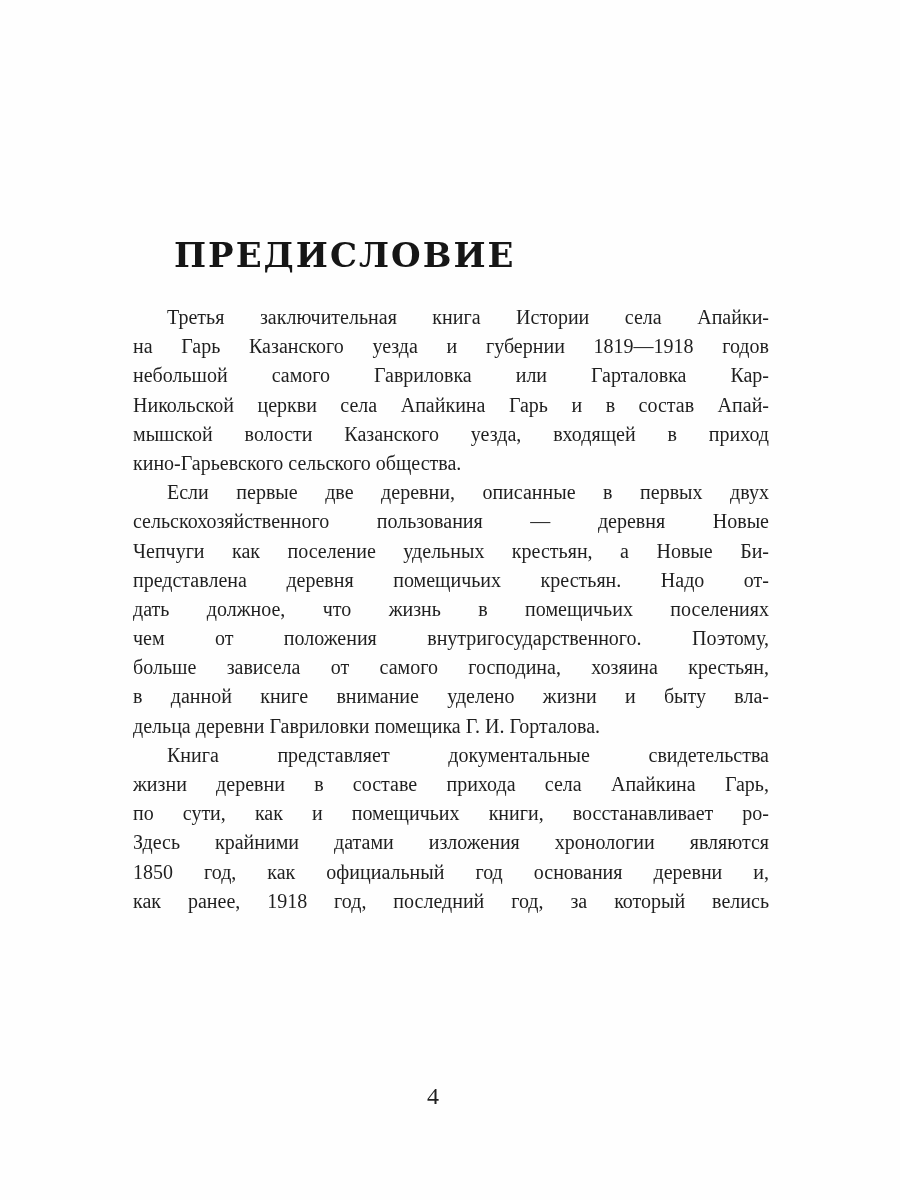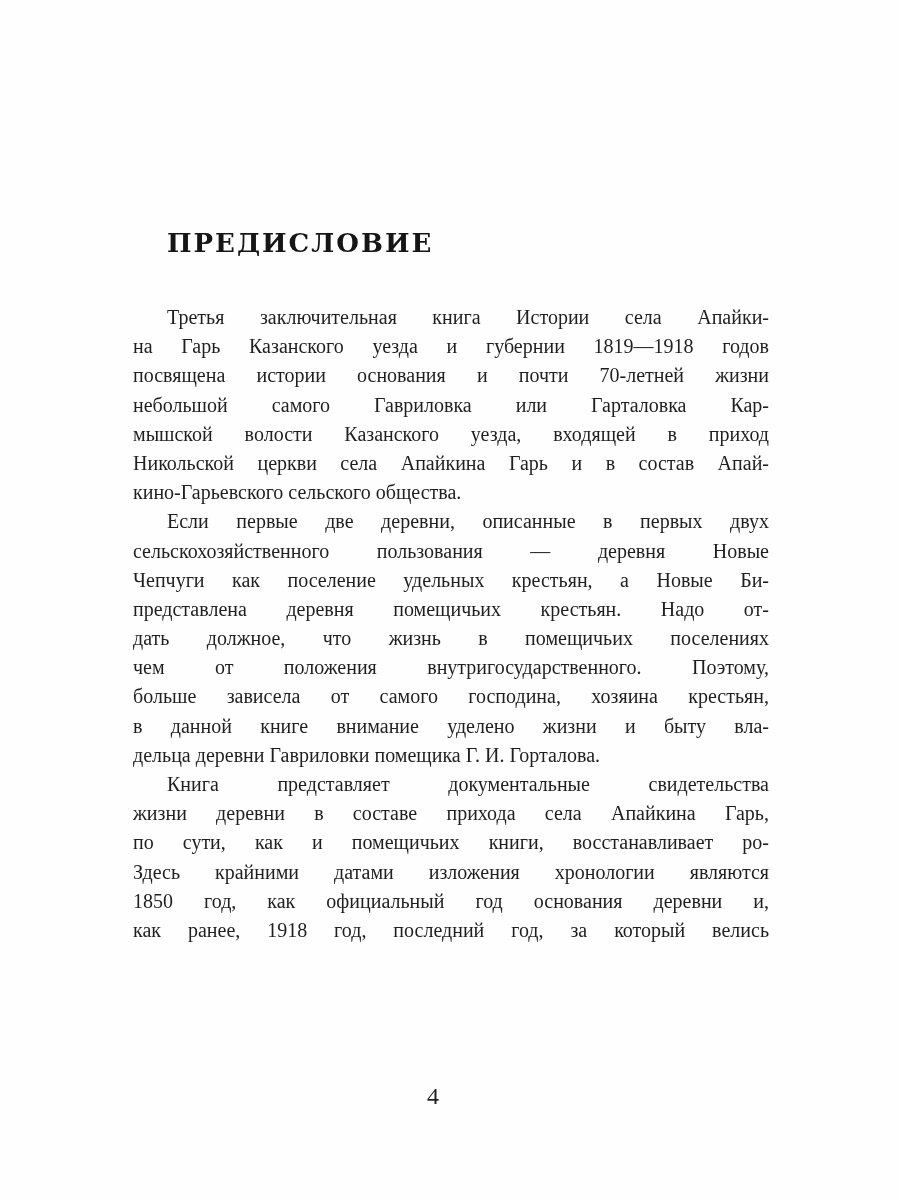--- a/index.html
+++ b/index.html
@@ -21,11 +21,11 @@
     top: 228px;
     left: 133px;
     width: 636px;
-    margin: 0;
+    margin: 7px;
     padding-left: 34px;
     font-family: "DejaVu Serif", serif;
     font-weight: bold;
-    font-size: 26px;
+    font-size: 34px;
     letter-spacing: 2px;
     color: #161616;
     white-space: nowrap;

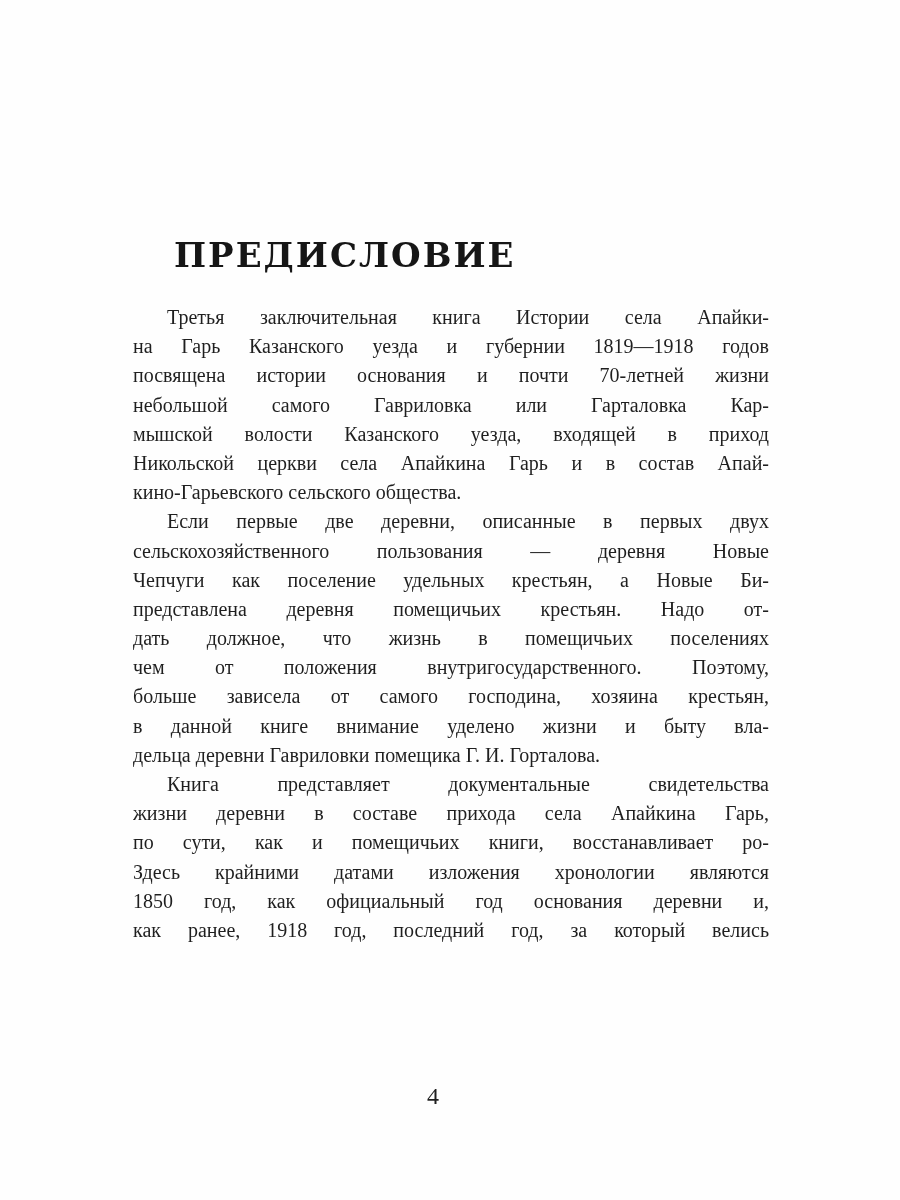--- a/index.html
+++ b/index.html
@@ -73,7 +73,6 @@
     <div>
       <div class="text-line first">Третья заключительная книга Истории села Апайки-</div>
       <div class="text-line">на Гарь Казанского уезда и губернии 1819—1918 годов</div>
-      <div class="text-line">посвящена истории основания и почти 70-летней жизни</div>
       <div class="text-line">небольшой самого Гавриловка или Гарталовка Кар-</div>
       <div class="text-line">мышской волости Казанского уезда, входящей в приход</div>
       <div class="text-line">Никольской церкви села Апайкина Гарь и в состав Апай-</div>

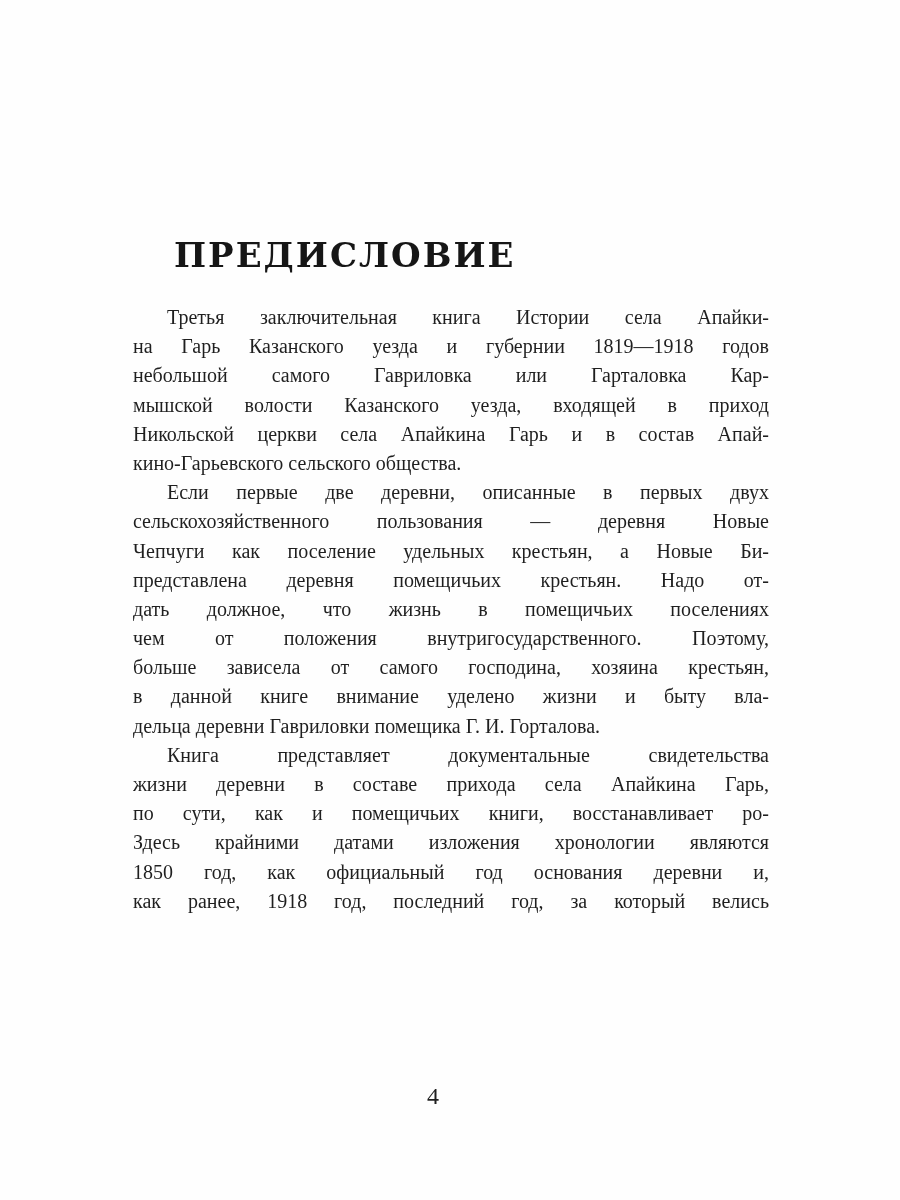--- a/index.html
+++ b/index.html
@@ -74,8 +74,8 @@
       <div class="text-line first">Третья заключительная книга Истории села Апайки-</div>
       <div class="text-line">на Гарь Казанского уезда и губернии 1819—1918 годов</div>
       <div class="text-line">небольшой самого Гавриловка или Гарталовка Кар-</div>
+      <div class="text-line">Никольской церкви села Апайкина Гарь и в состав Апай-</div>
       <div class="text-line">мышской волости Казанского уезда, входящей в приход</div>
-      <div class="text-line">Никольской церкви села Апайкина Гарь и в состав Апай-</div>
       <div class="text-line end">кино-Гарьевского сельского общества.</div>
     </div>
 

